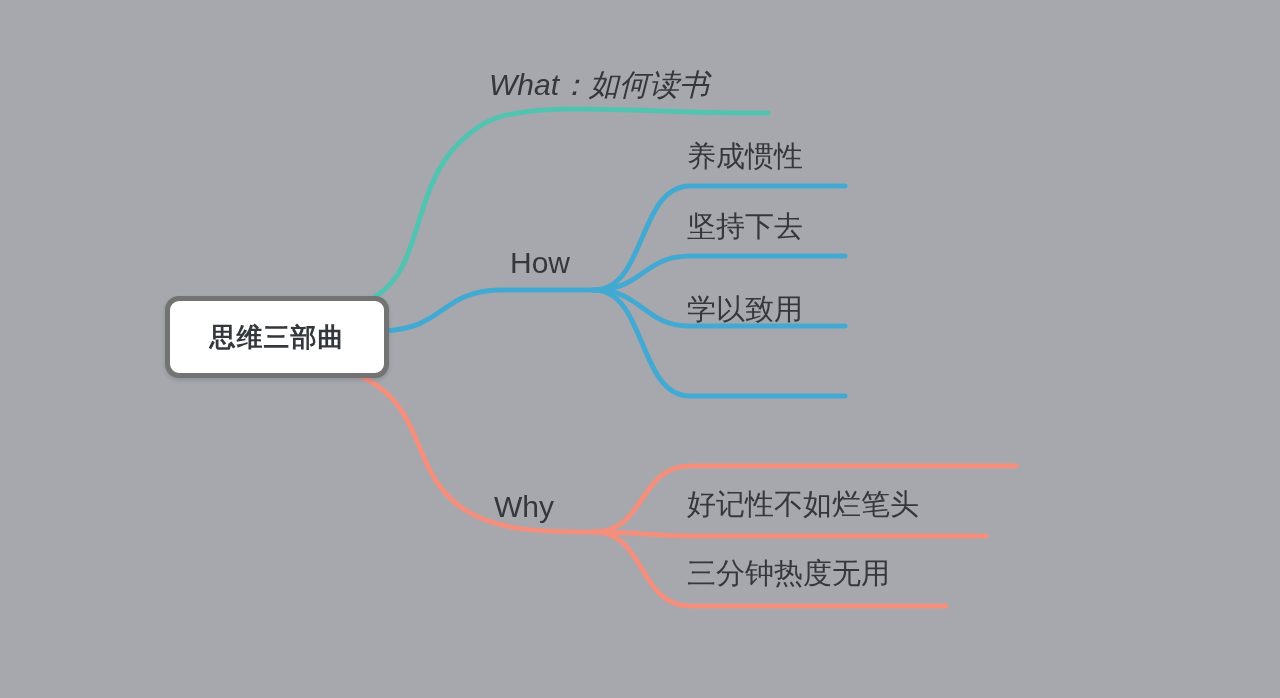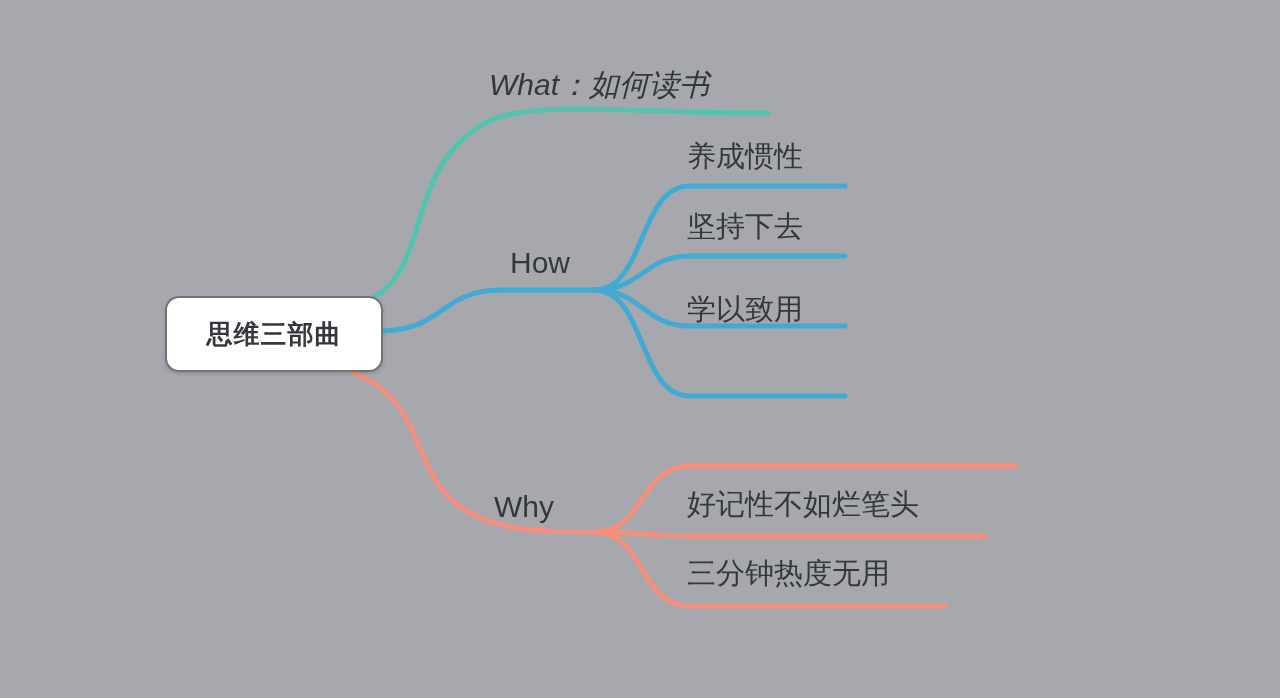--- a/index.html
+++ b/index.html
@@ -36,7 +36,7 @@
     width: 214px;
     height: 72px;
     background: #ffffff;
-    border: 2px solid #737373;
+    border: 5px solid #737373;
     border-radius: 14px;
     display: flex;
     align-items: center;

